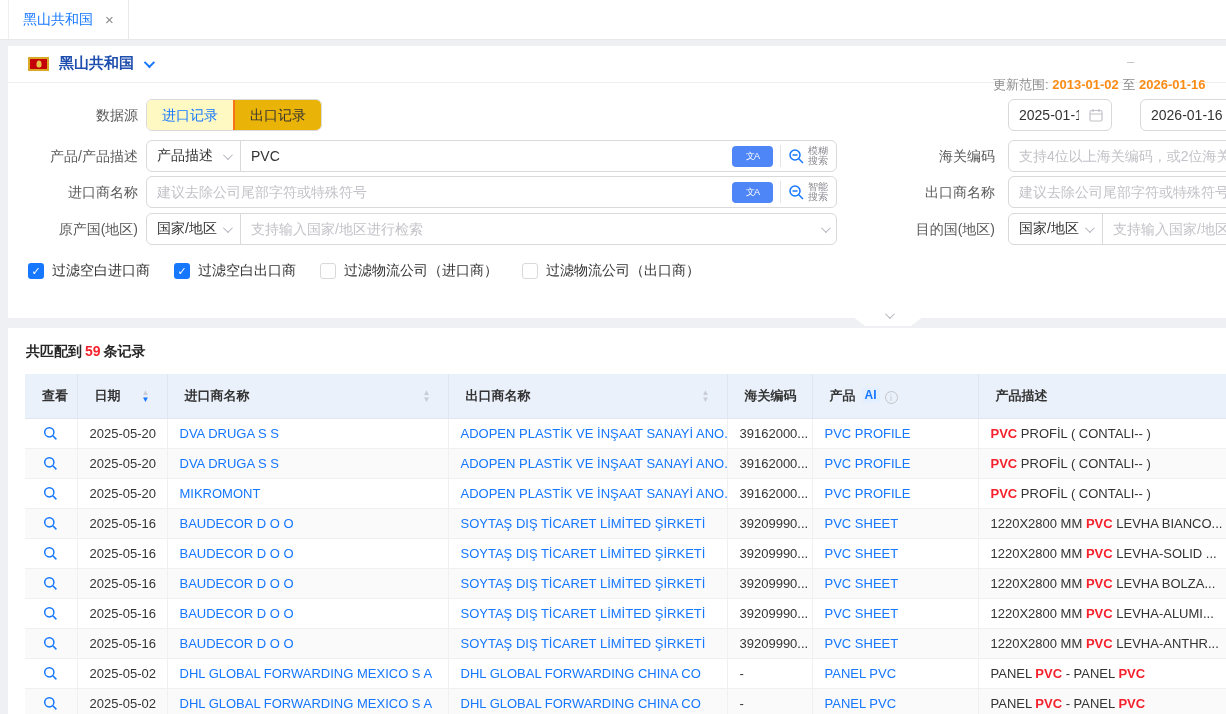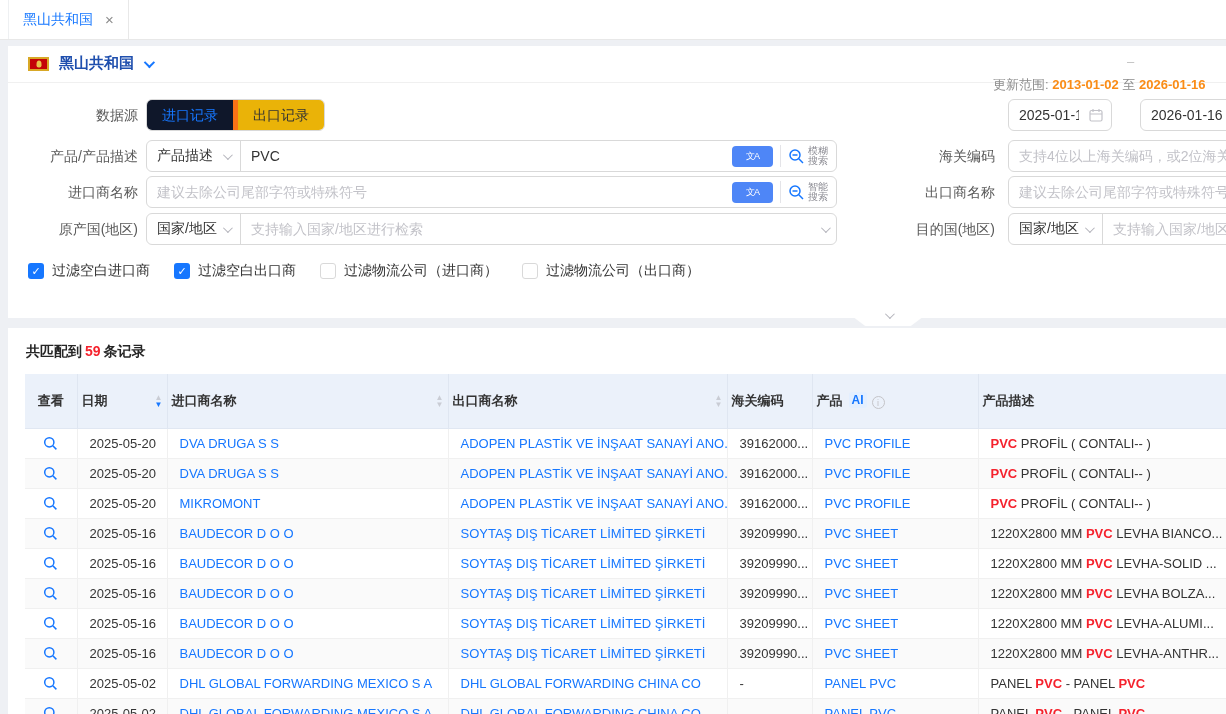--- a/index.html
+++ b/index.html
@@ -41,7 +41,7 @@
 
   .seg { position:absolute; left:138px; display:inline-flex; height:32px; border:1px solid #d9d9d9; border-radius:6px; overflow:hidden; background:#fff; }
   .seg span { padding:0 15px; line-height:30px; font-size:14px; cursor:pointer; }
-  .seg-on { background:#0f172a; color:#1677ff; border-right:5px solid #f97316; }
+  .seg-on { background:#fef9c3; color:#1677ff; border-right:2px solid #f97316; }
   .seg-off { background:#eab308; color:#333; }
 
   .box { position:absolute; height:32px; border:1px solid #d9d9d9; border-radius:6px; background:#fff; display:flex; align-items:center; overflow:hidden; }

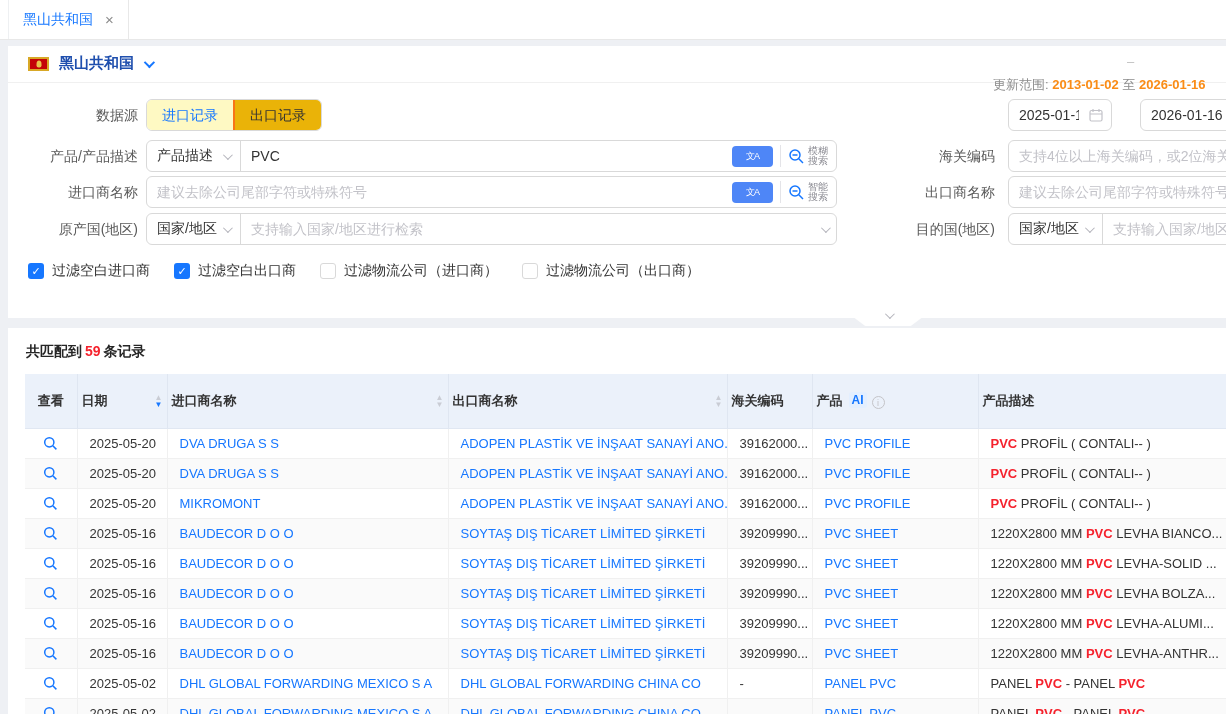--- a/index.html
+++ b/index.html
@@ -71,7 +71,7 @@
   .count-num { color:#f5222d; padding:0 3px; }
 
   table { border-collapse:collapse; table-layout:fixed; width:1298px; margin-left:17px; font-size:13px; }
-  thead th { background:#ebf1fa; height:54px; padding:0 4px; text-align:left; font-weight:700; color:#333; border-bottom:1px solid #e0e7f2; border-right:1px solid #dfe6f1; white-space:nowrap; overflow:hidden; }
+  thead th { background:#ebf1fa; height:44px; padding:0 17px; text-align:left; font-weight:700; color:#333; border-bottom:1px solid #e0e7f2; border-right:1px solid #dfe6f1; white-space:nowrap; overflow:hidden; }
   thead th:last-child { border-right:none; }
   tbody td { height:30px; padding:0 12px; border-bottom:1px solid #f0f0f0; border-right:1px solid #f0f0f0; white-space:nowrap; overflow:hidden; background:#fff; }
   tbody td:last-child { border-right:none; }

